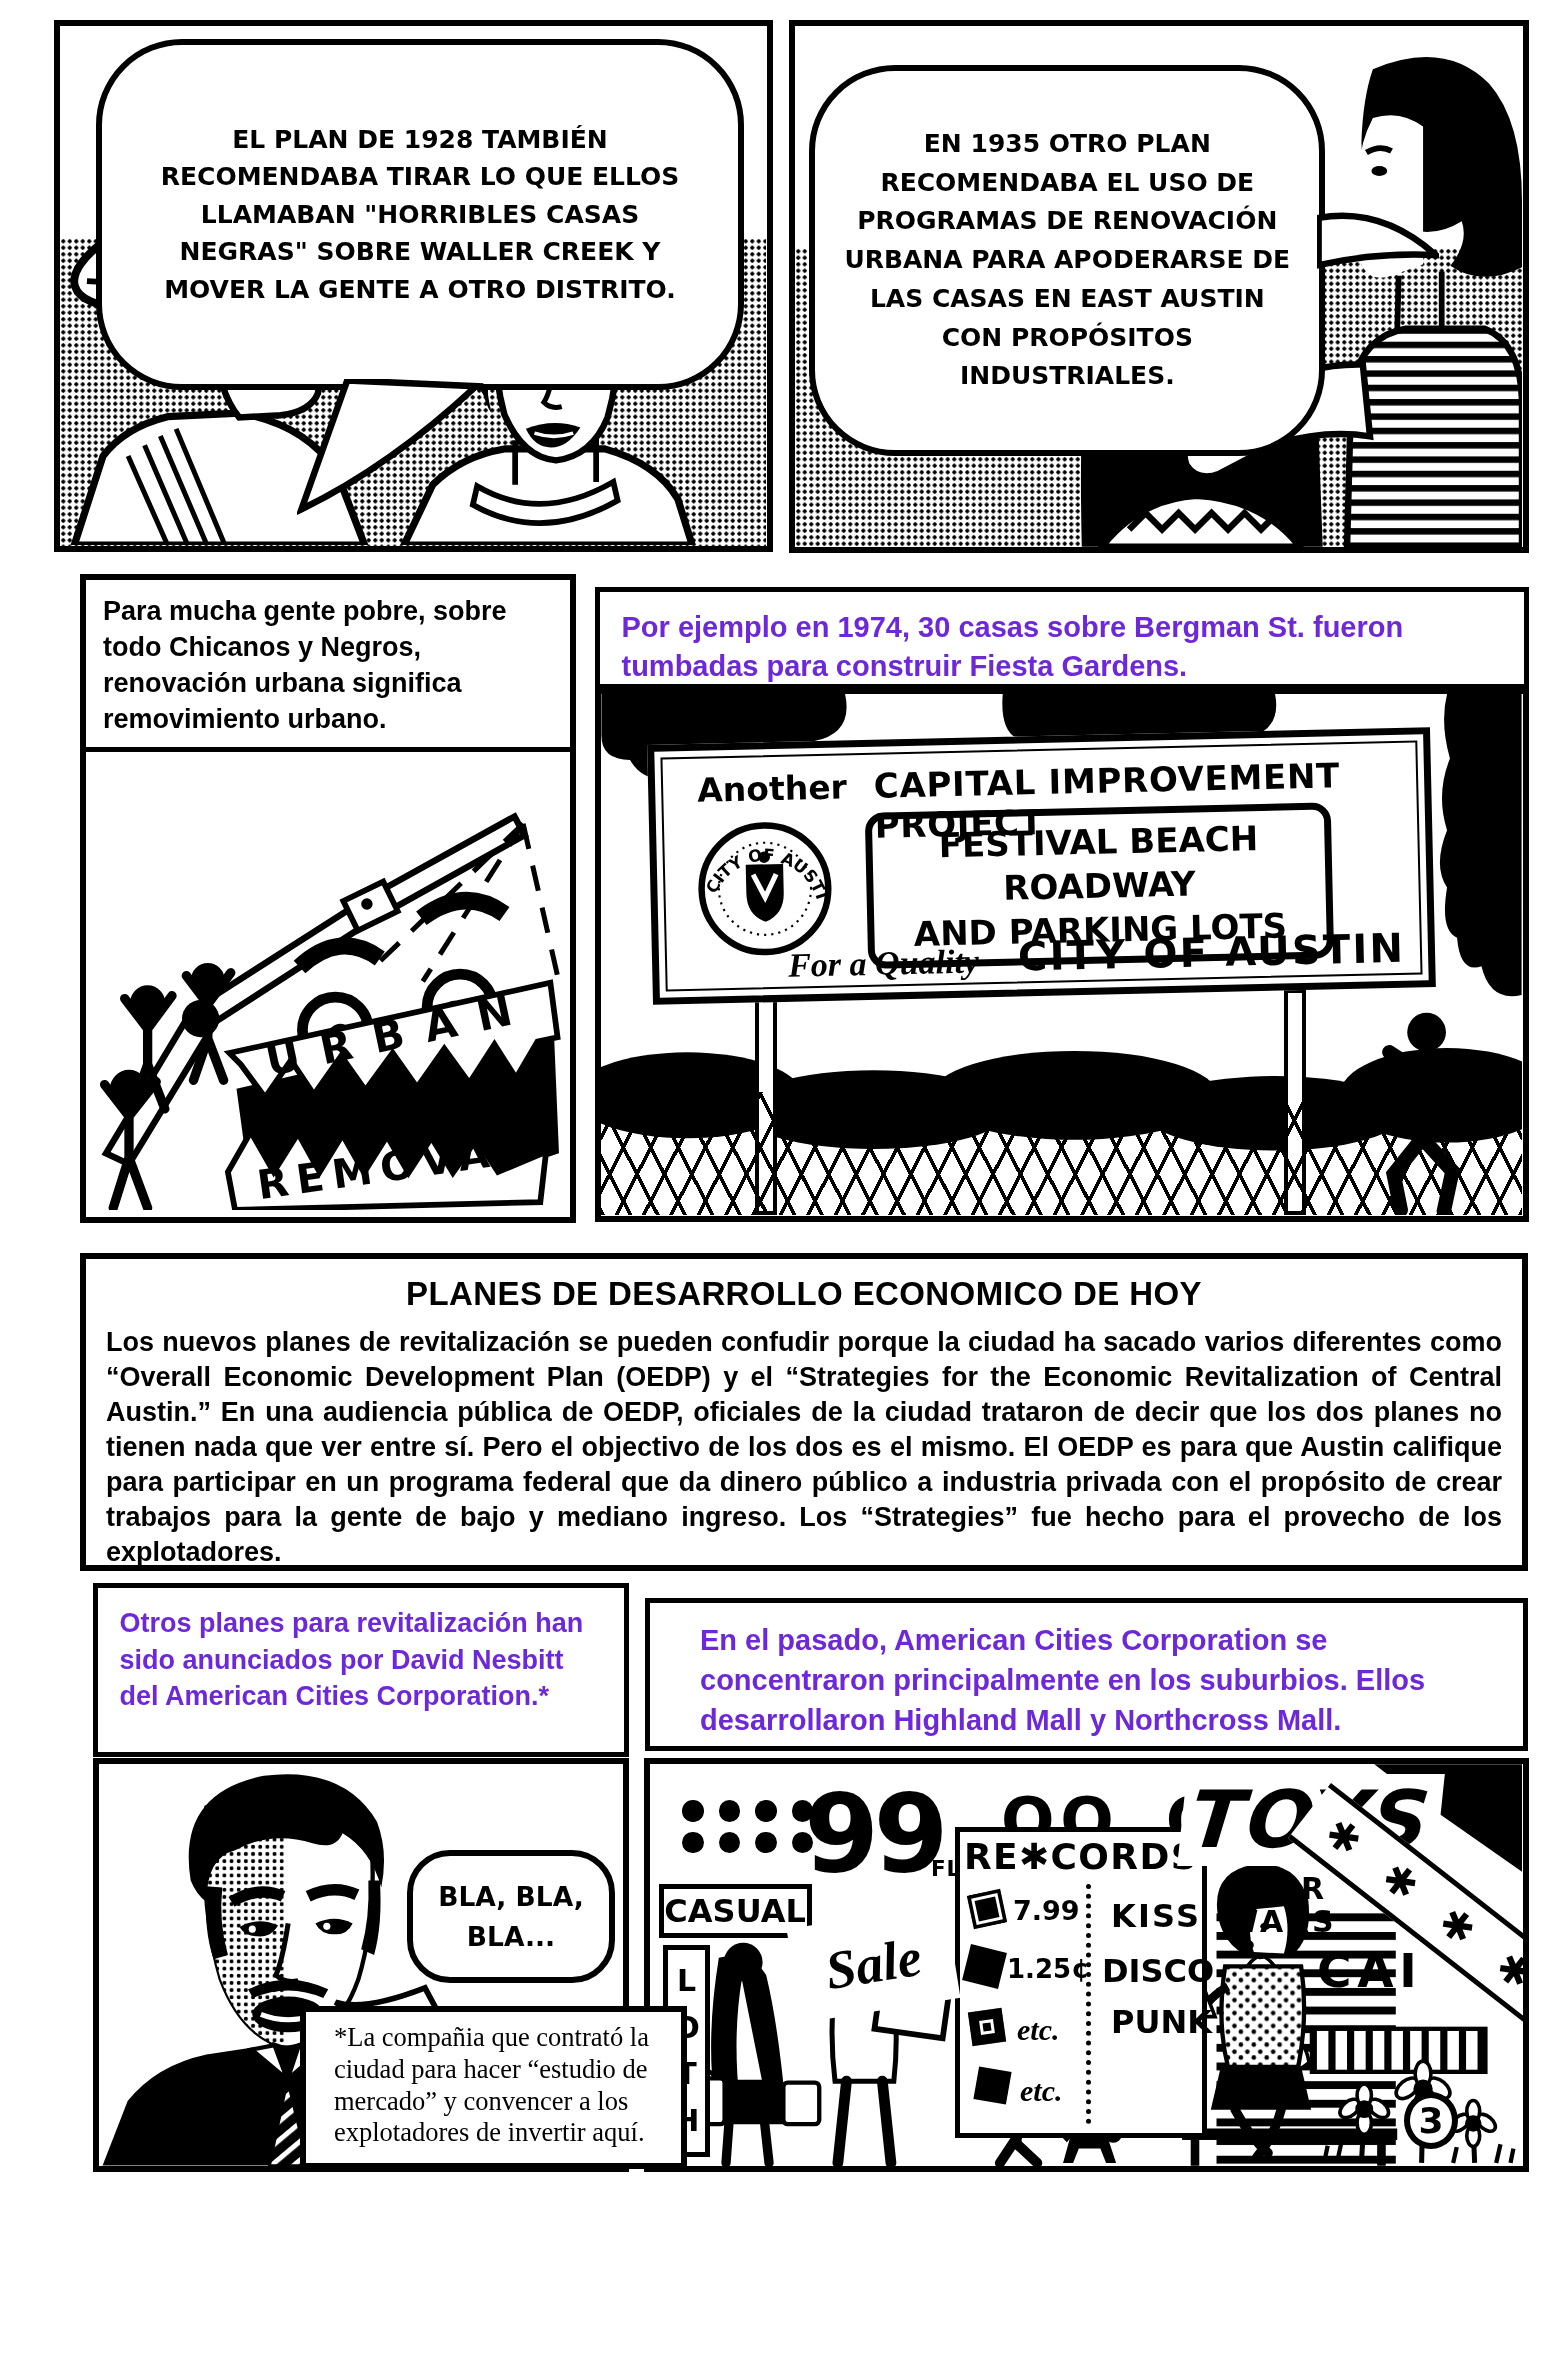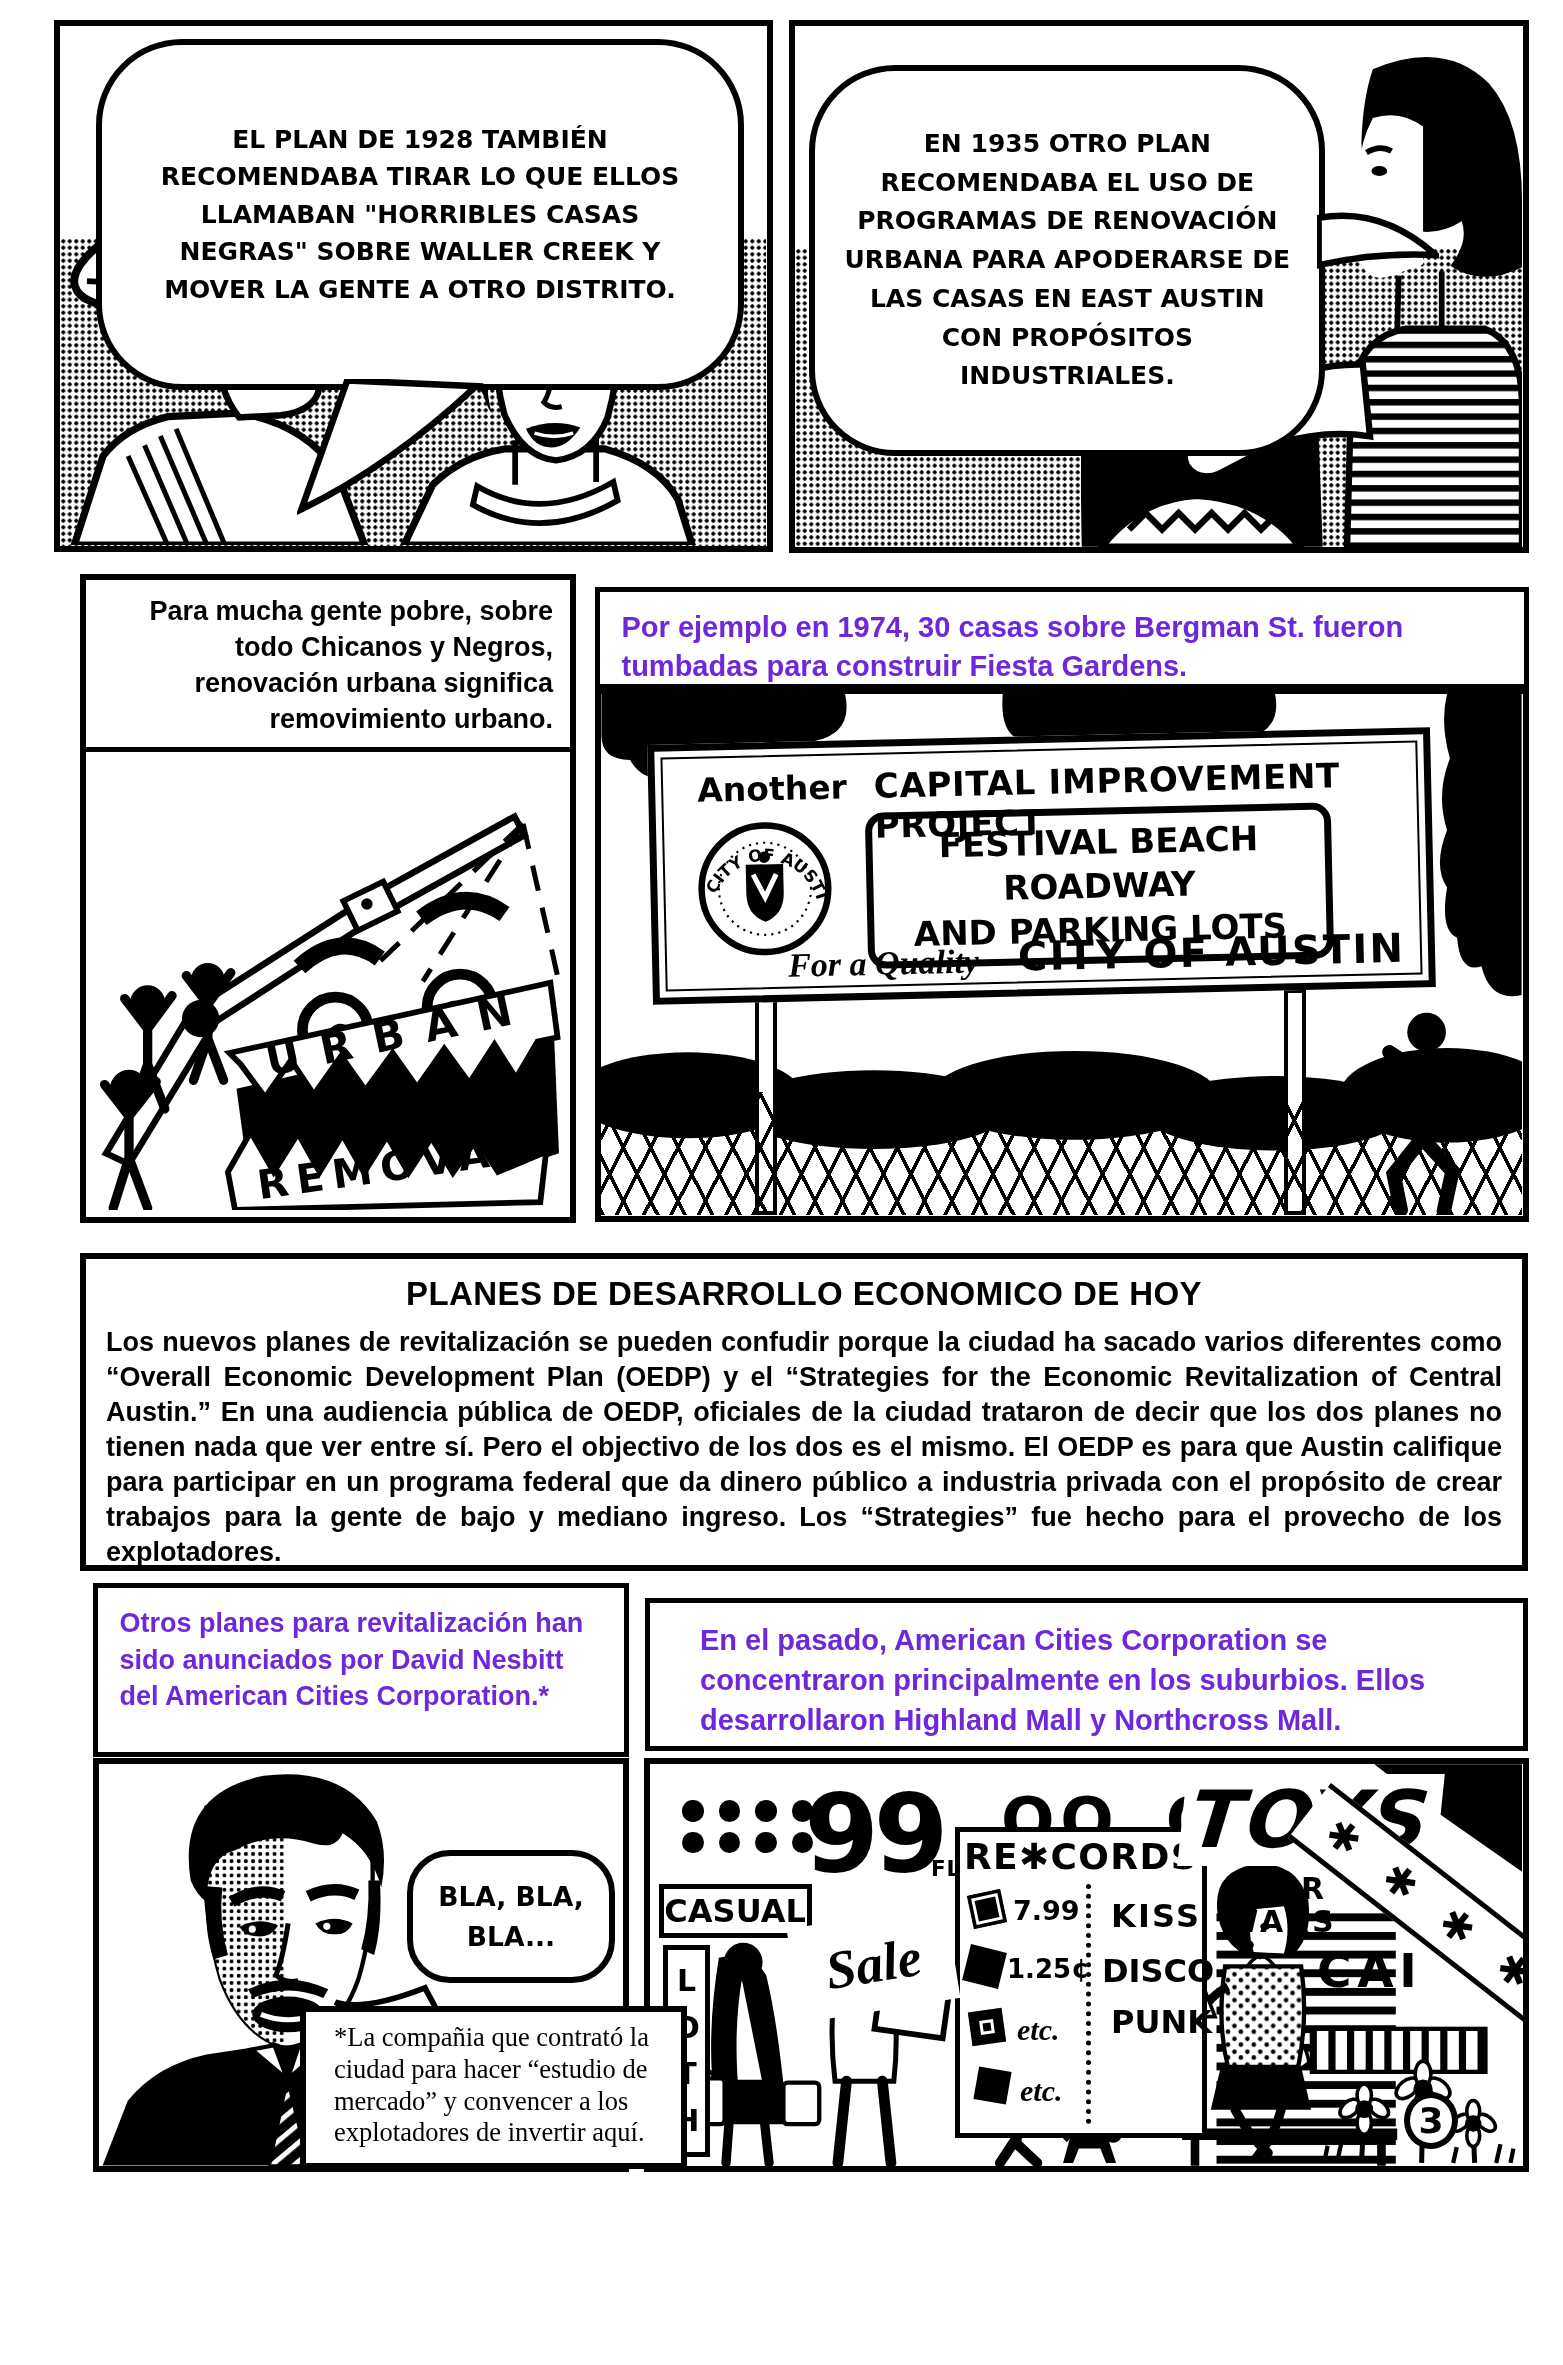--- a/index.html
+++ b/index.html
@@ -112,7 +112,7 @@
 
   <div class="panel" style="left:80px;top:574px;width:496px;height:649px;">
     <div style="position:absolute;left:0;top:0;right:0;height:172px;border-bottom:5.7px solid #000;box-sizing:border-box;
-                font-family:'Liberation Sans',sans-serif;font-weight:700;font-size:27px;line-height:1.33;padding:14.3px 17px;text-align:right;">Para mucha gente pobre, sobre todo Chicanos y Negros, renovación urbana significa removimiento urbano.</div>
+                font-family:'Liberation Sans',sans-serif;font-weight:700;font-size:27px;line-height:1.33;padding:14.3px 17px;">Para mucha gente pobre, sobre todo Chicanos y Negros, renovación urbana significa removimiento urbano.</div>
     <svg class="figsvg" style="left:0;top:172px;" width="483" height="458" viewBox="0 0 674 639">
       <g>
         <path d="M28,560 L148,360 L180,378 L60,575 Z" fill="#fff" stroke="#000" stroke-width="9"></path>

